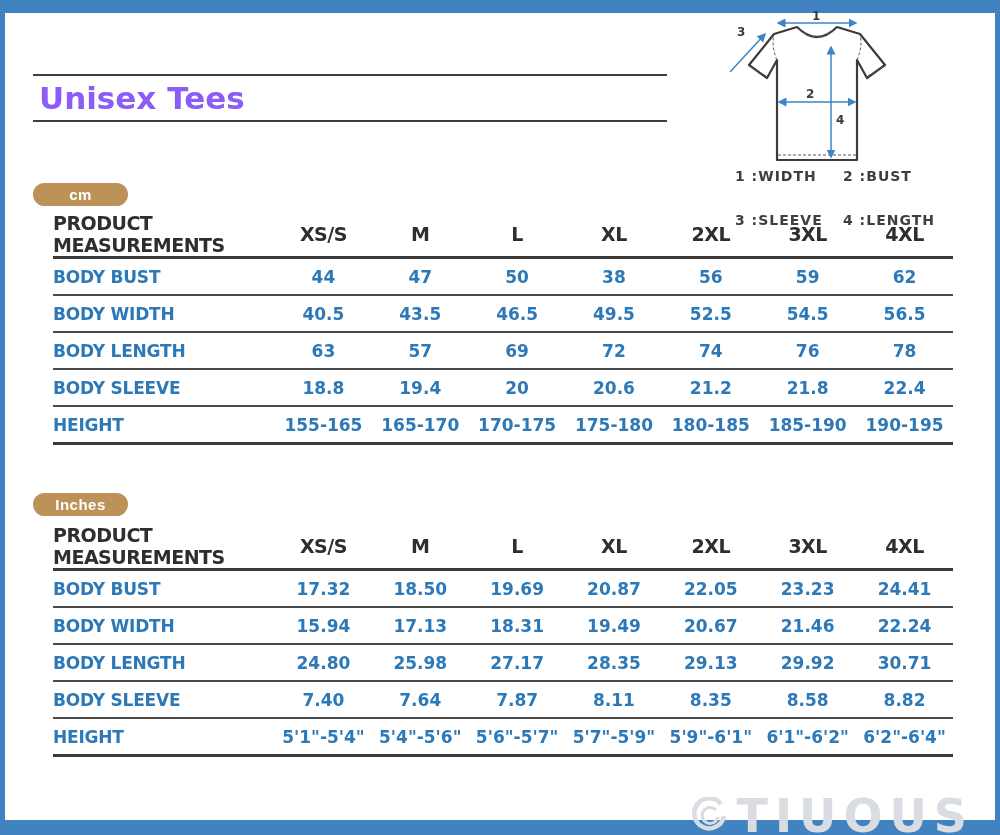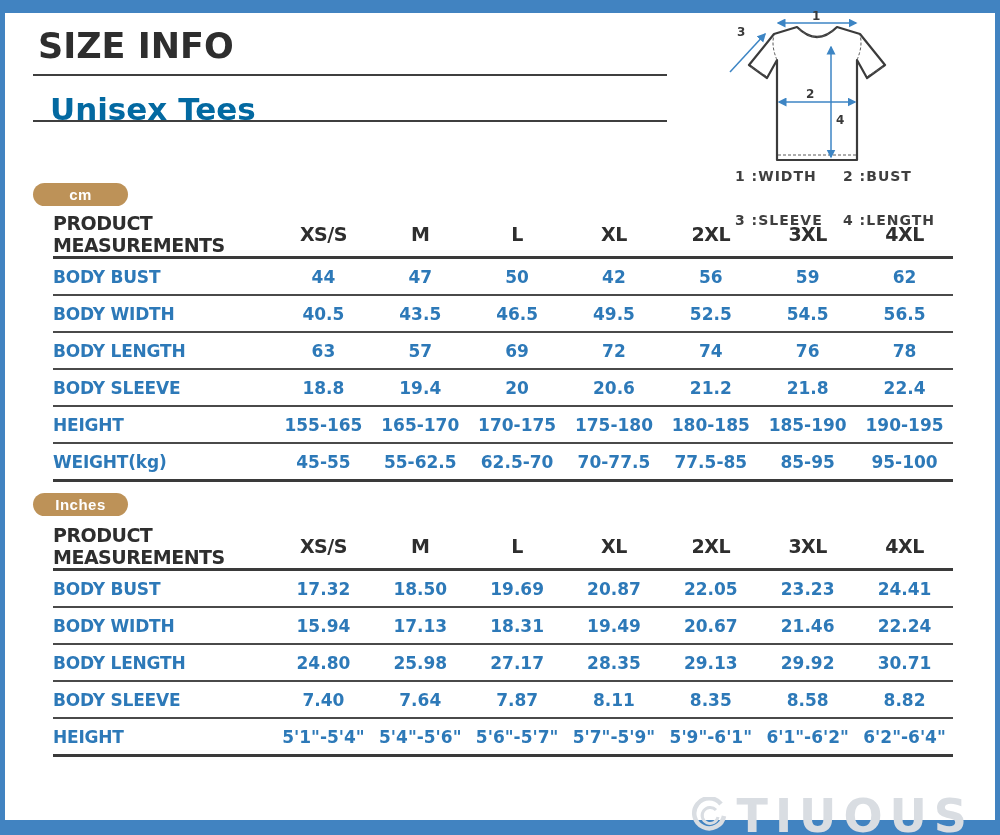--- a/index.html
+++ b/index.html
@@ -91,7 +91,6 @@
   <div class="bar bar-right"></div>
   <div class="bar bar-bottom"></div>
 
-  <h1 class="title">SIZE INFO</h1>
   <div class="rule rule-1"></div>
   <h2 class="subtitle">Unisex Tees</h2>
   <div class="rule rule-2"></div>

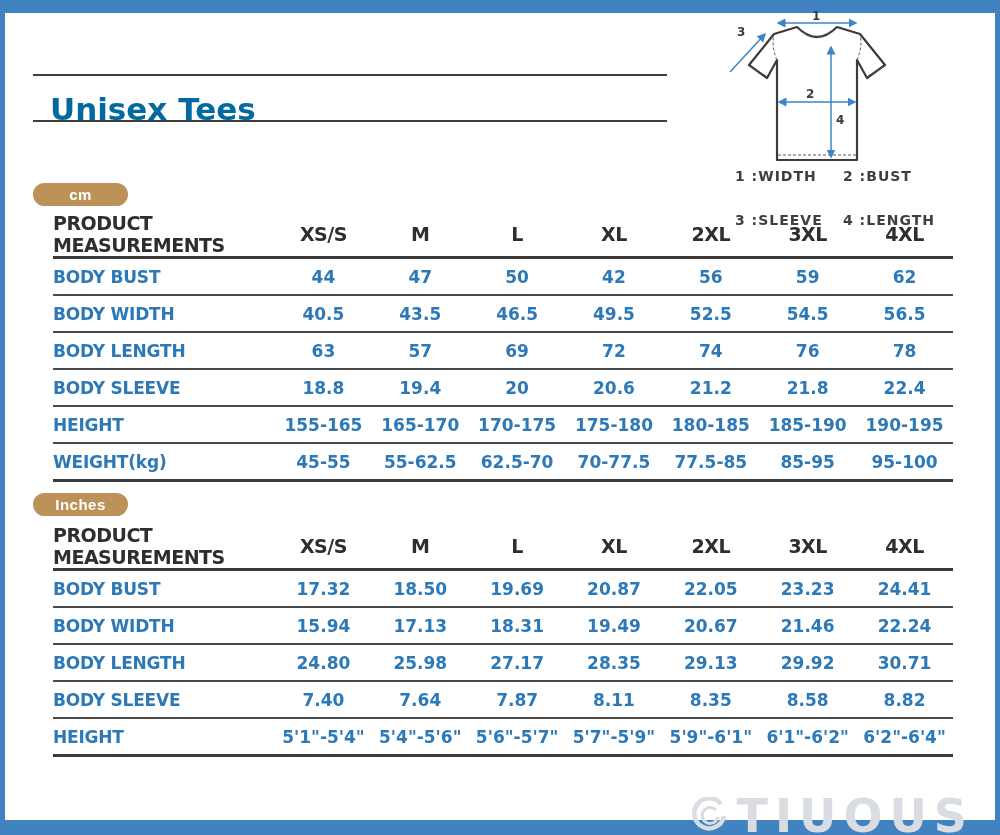--- a/index.html
+++ b/index.html
@@ -24,9 +24,9 @@
   .rule-1{top:74px;}
   .rule-2{top:120px;}
   .subtitle{
-    position:absolute;left:38px;top:79px;margin:12px;
-    font-family:"DejaVu Sans","Liberation Sans",sans-serif;
-    font-size:31px;font-weight:bold;color:#0369a1;
+    position:absolute;left:38px;top:79px;margin:1px;
+    font-family:"DejaVu Sans","Liberation Sans",sans-serif;
+    font-size:31px;font-weight:bold;color:#8b5cf6;
   }
 
   

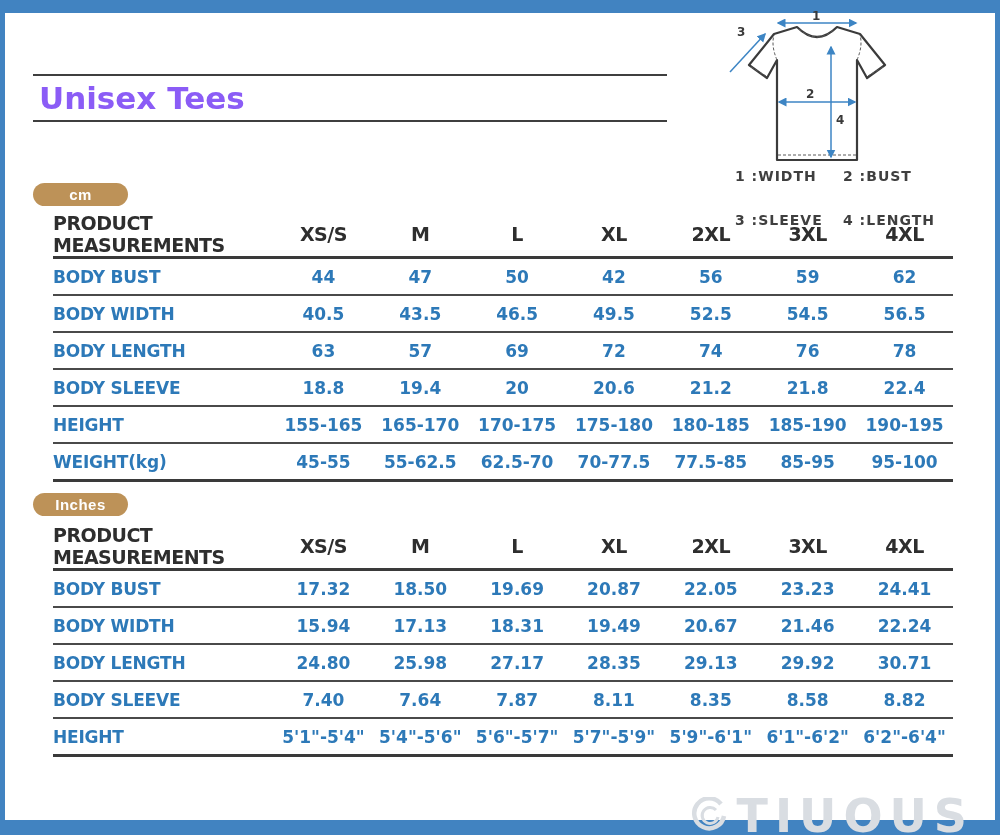--- a/index.html
+++ b/index.html
@@ -158,7 +158,7 @@
           <td class="c-val">44</td>
           <td class="c-val">47</td>
           <td class="c-val">50</td>
-          <td class="c-val">42</td>
+          <td class="c-val">38</td>
           <td class="c-val">56</td>
           <td class="c-val">59</td>
           <td class="c-val">62</td>

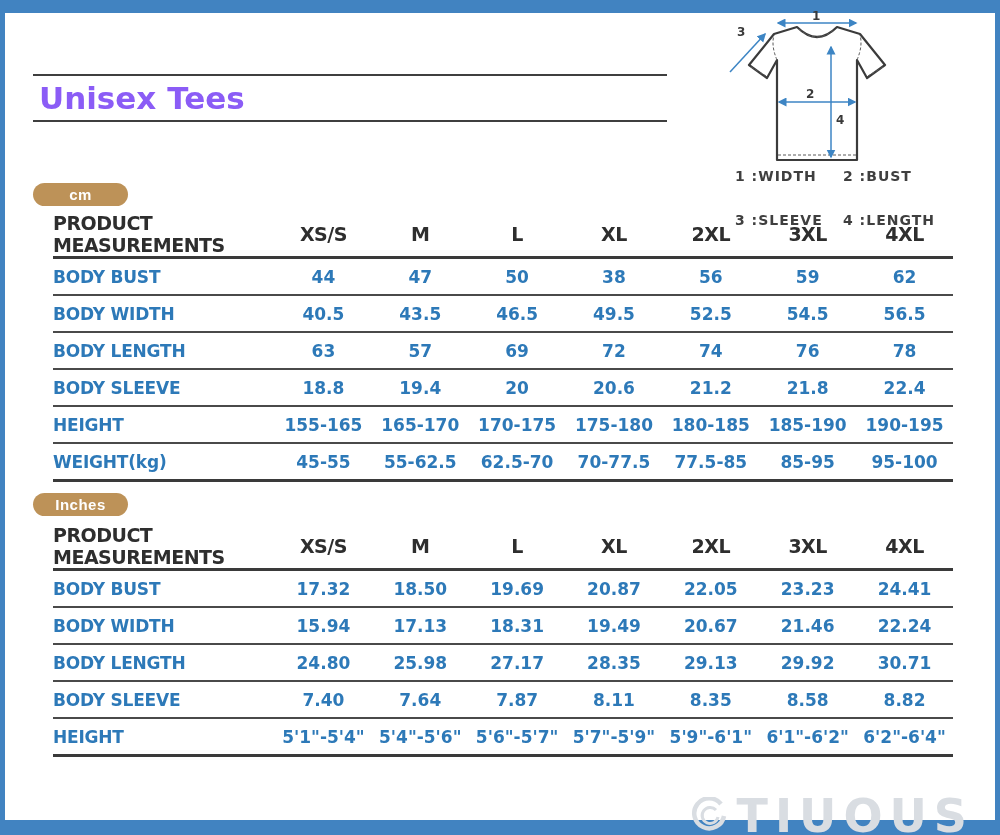--- a/index.html
+++ b/index.html
@@ -203,16 +203,6 @@
           <td class="c-val">185-190</td>
           <td class="c-val">190-195</td>
         </tr>
-        <tr>
-          <th class="c-label">WEIGHT(kg)</th>
-          <td class="c-val">45-55</td>
-          <td class="c-val">55-62.5</td>
-          <td class="c-val">62.5-70</td>
-          <td class="c-val">70-77.5</td>
-          <td class="c-val">77.5-85</td>
-          <td class="c-val">85-95</td>
-          <td class="c-val">95-100</td>
-        </tr>
       </tbody>
     </table>
 

